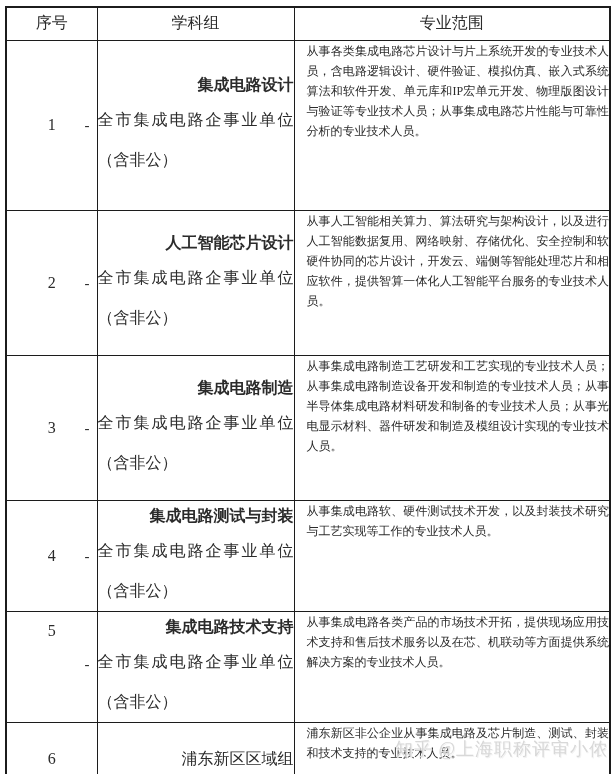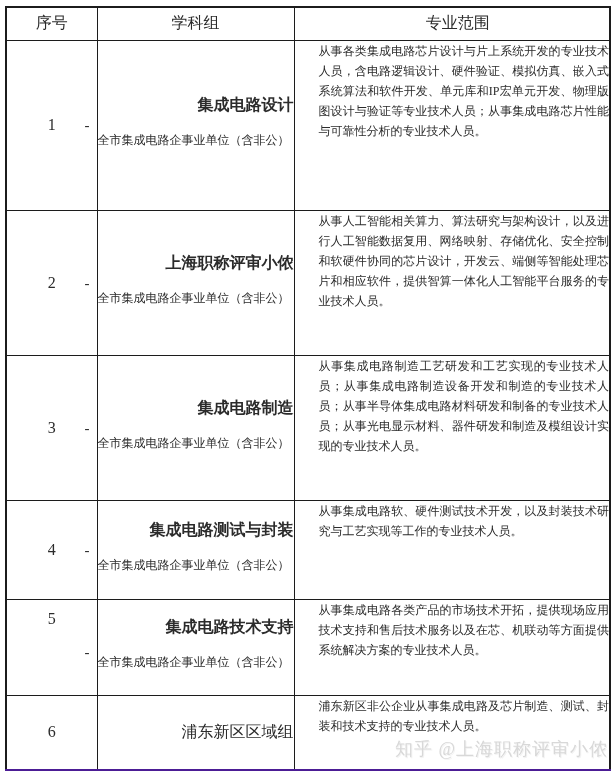--- a/index.html
+++ b/index.html
@@ -25,7 +25,7 @@
   }
   table.grid tr.outer-top th { border-top: 2px solid #1c1c1c; }
   table.grid td.left-edge, table.grid th.left-edge { border-left: 2px solid #1c1c1c; }
-  table.grid td.right-edge, table.grid th.right-edge { border-right: 2px solid #1c1c1c; padding-left: 12px; }
+  table.grid td.right-edge, table.grid th.right-edge { border-right: 2px solid #1c1c1c; }
   table.grid tr.last td { border-bottom: 2px solid #4c1d95; }
 
   th.head { text-align: center; font-size: 16px; }

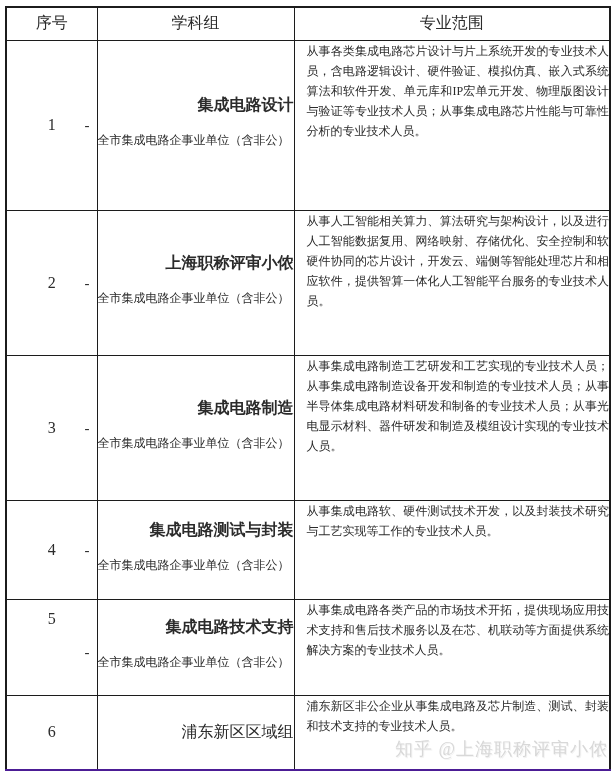--- a/index.html
+++ b/index.html
@@ -46,7 +46,7 @@
     font-size: 16px; line-height: 30px;
   }
   td.c2 .grp-sub {
-    text-align: left; font-size: 12px; line-height: 40px;
+    text-align: left; font-size: 16px; line-height: 40px;
     text-align: justify;
   }
   td.c2.center-only { text-align: right; font-size: 16px; }

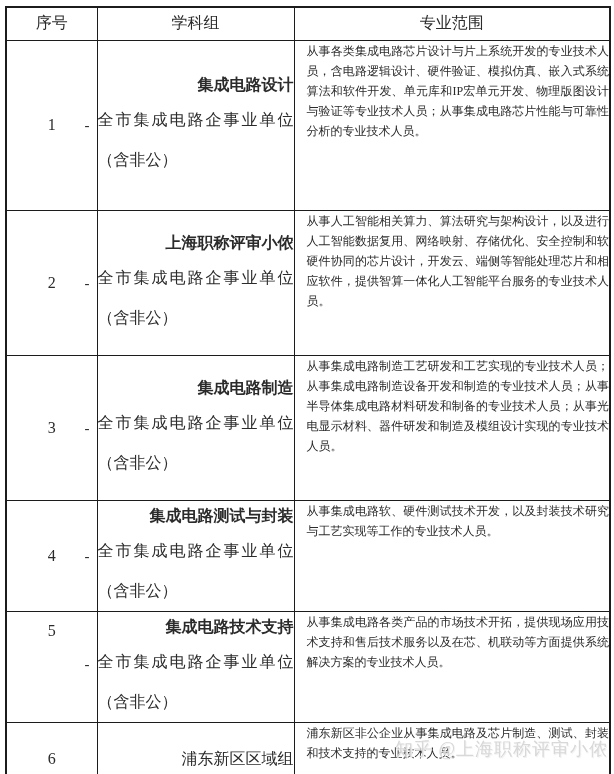--- a/index.html
+++ b/index.html
@@ -106,7 +106,7 @@
         <span class="dash">-</span>
       </td>
       <td class="c2">
-        <div class="grp-title">上海职称评审小侬</div>
+        <div class="grp-title">人工智能芯片设计</div>
         <div class="grp-sub">全市集成电路企事业单位（含非公）</div>
       </td>
       <td class="c3 right-edge">

